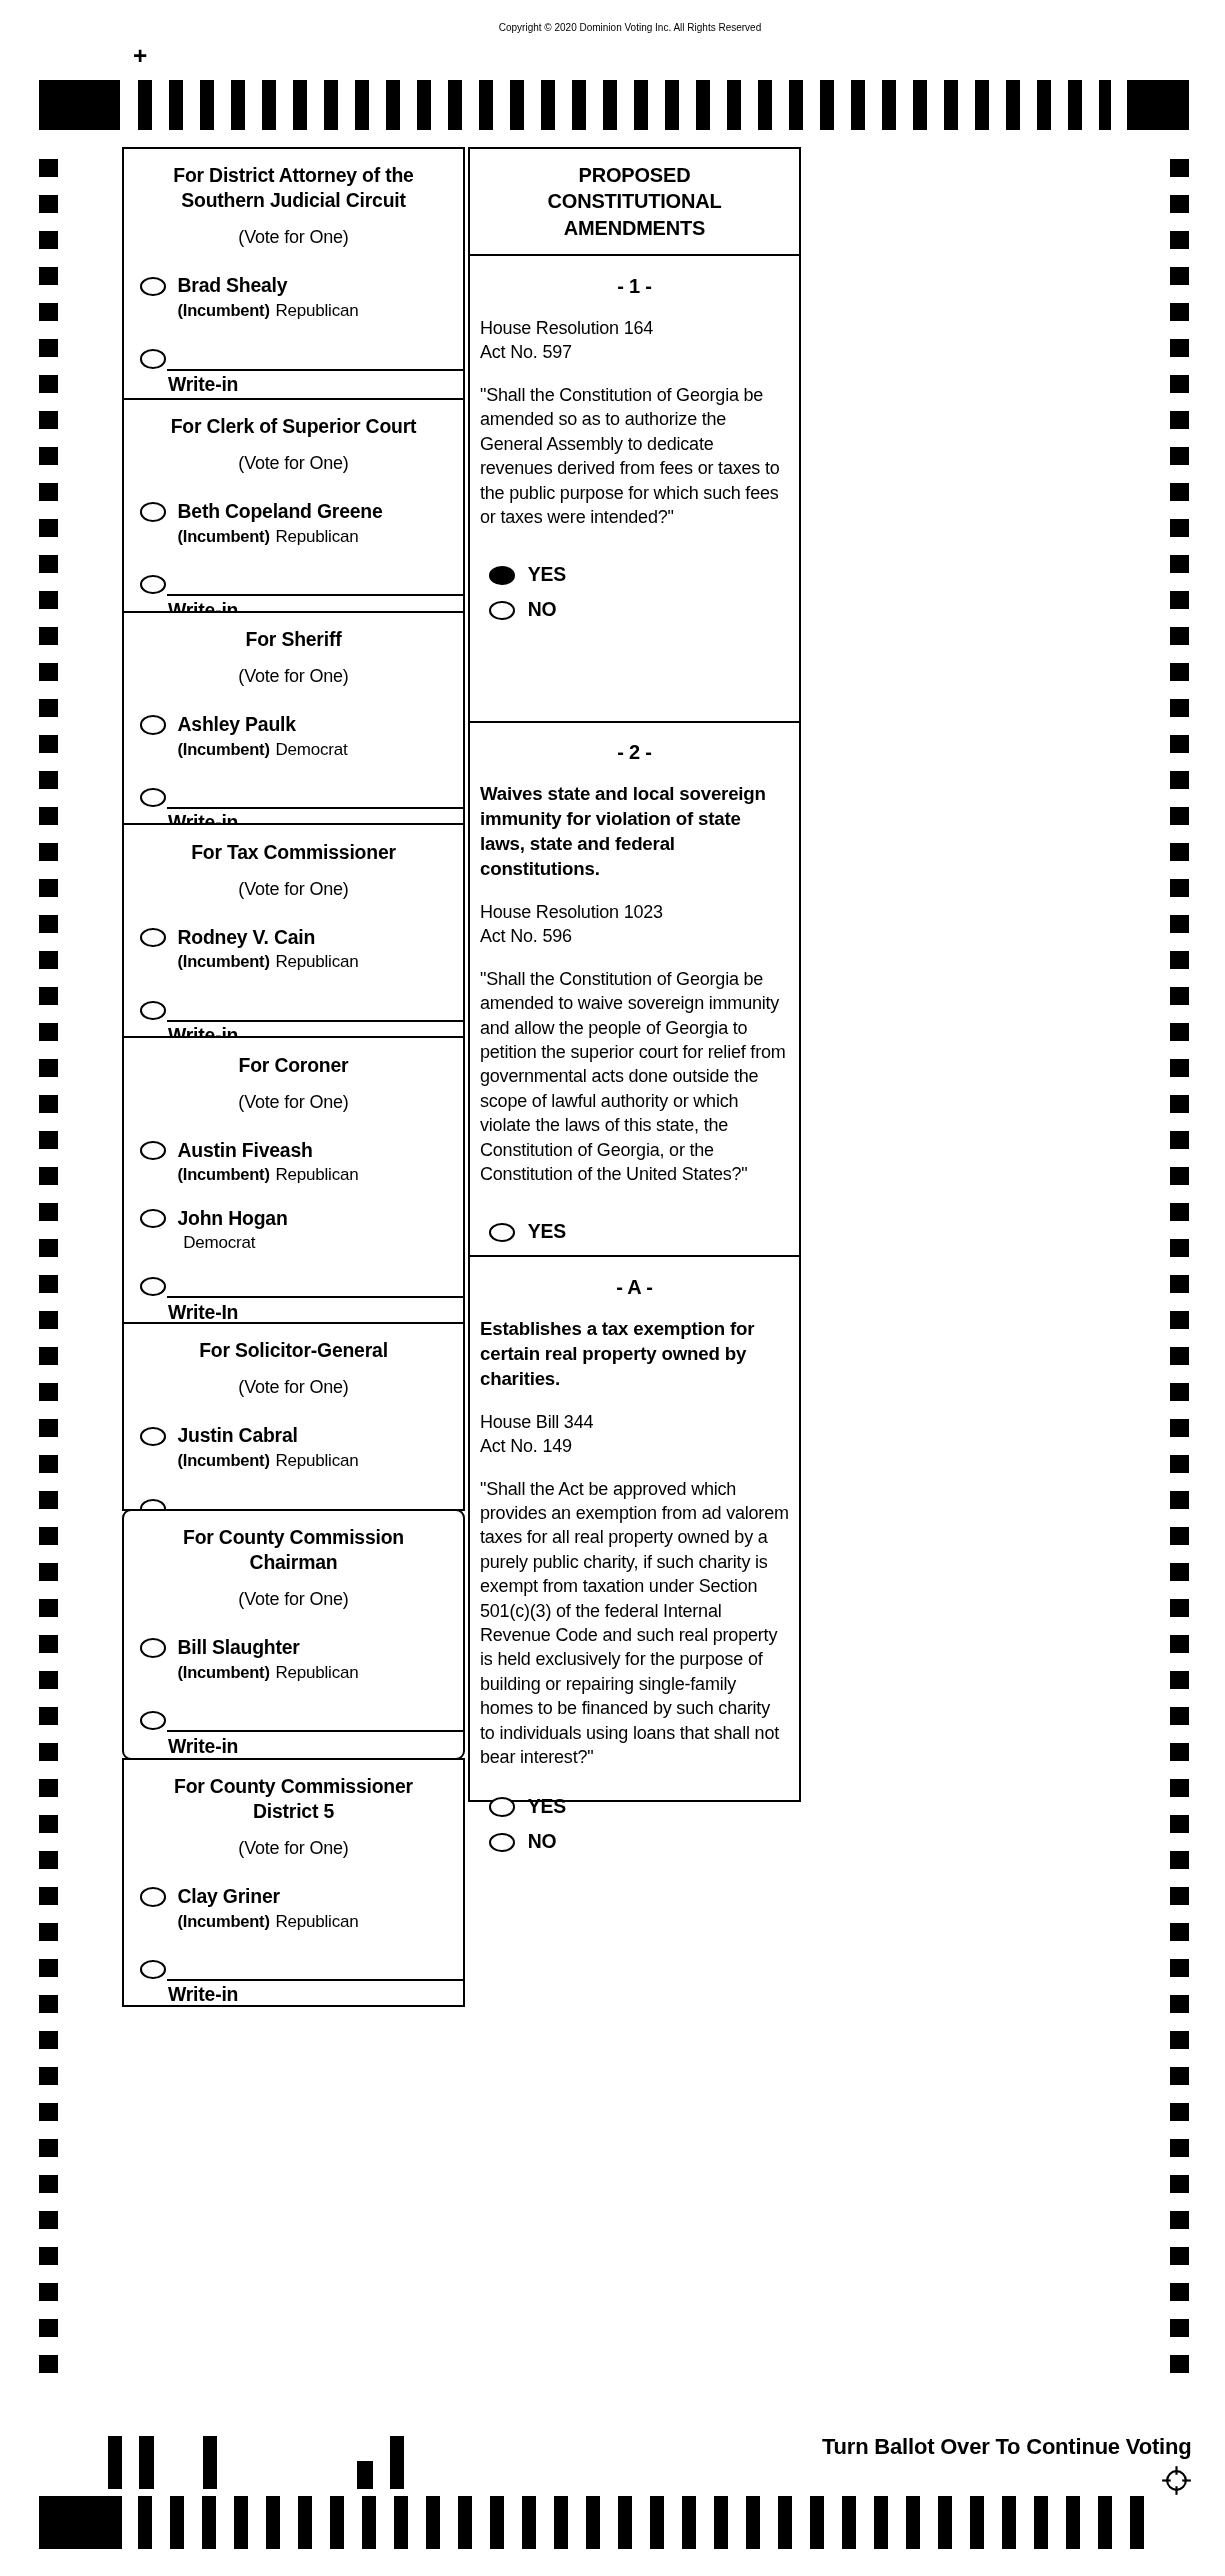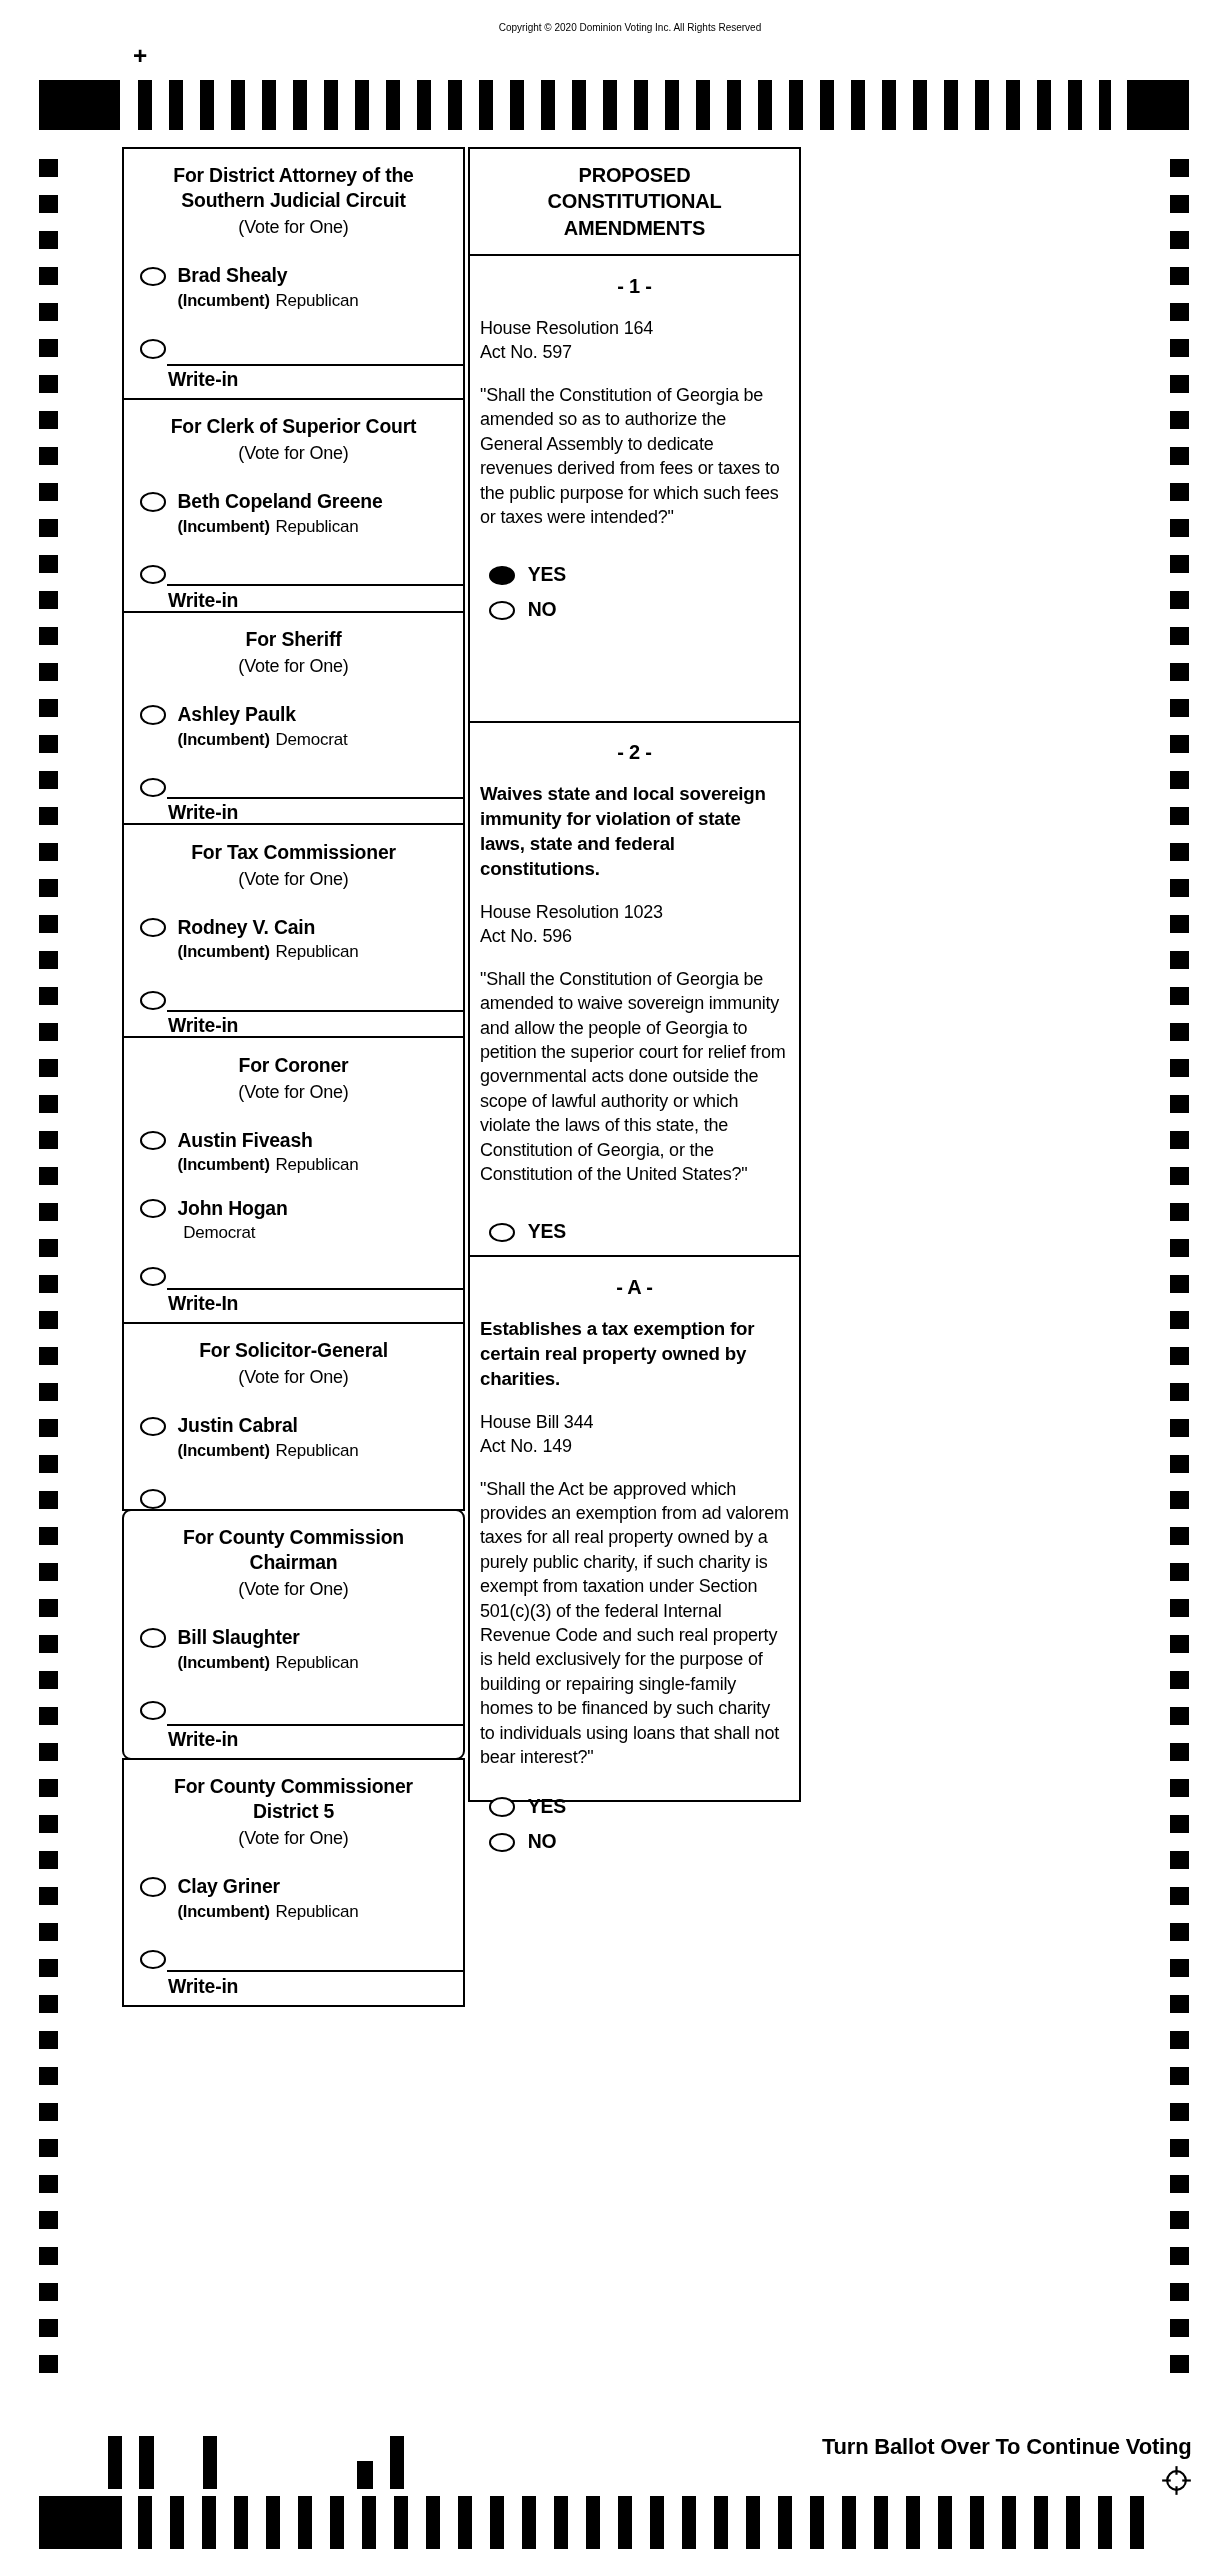--- a/index.html
+++ b/index.html
@@ -22,7 +22,7 @@
   .box + .box{margin-top:-2.2px;}
   
   .c-title{text-align:center;font-weight:bold;font-size:19.4px;line-height:25px;white-space:pre-line;margin-top:14.4px;}
-  .c-vote{text-align:center;font-size:18px;margin-top:4px;}
+  .c-vote{text-align:center;font-size:18px;margin-top:14px;}
   .cand{display:flex;align-items:flex-start;margin-top:26px;padding-left:16px;}
   .cand-body{margin-left:11.5px;}
   .cand-name{display:block;font-weight:bold;font-size:19.4px;}

